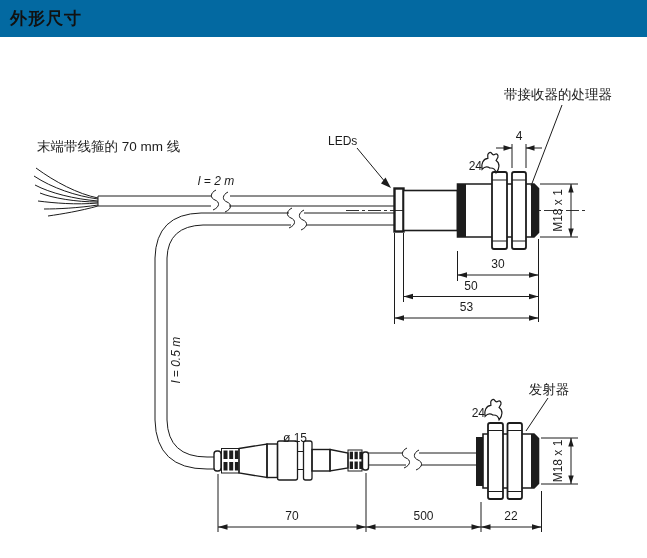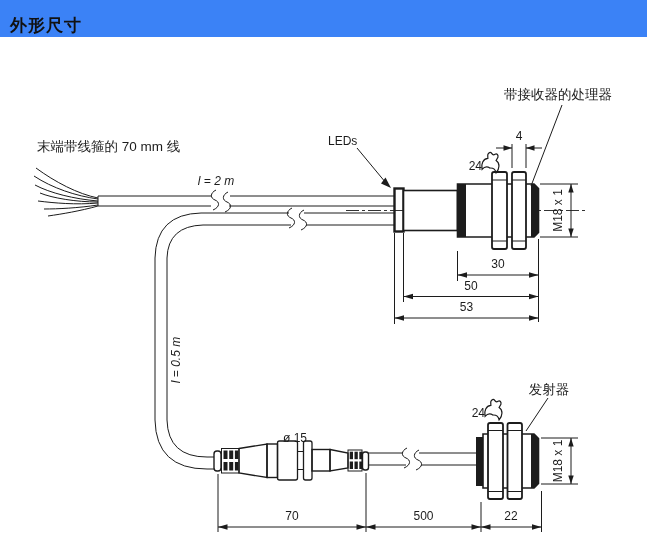--- a/index.html
+++ b/index.html
@@ -5,8 +5,8 @@
   html,body{margin:0;padding:0;background:#fff;}
   #stage{position:relative;width:647px;height:558px;background:#ffffff;overflow:hidden;
          font-family:"Liberation Sans","DejaVu Sans",sans-serif;}
-  #titlebar{position:absolute;left:0;top:0;width:647px;height:37px;background:#3b82f6;
-            display:flex;align-items:flex-end;}
+  #titlebar{position:absolute;left:0;top:0;width:647px;height:37px;background:#0369a1;
+            display:flex;align-items:center;}
   #titlebar .t{font-size:17px;font-weight:bold;color:#111;padding-left:10px;letter-spacing:1px;}
   svg{position:absolute;left:0;top:0;}
   .ln{stroke:#1c1c1c;fill:none;}

